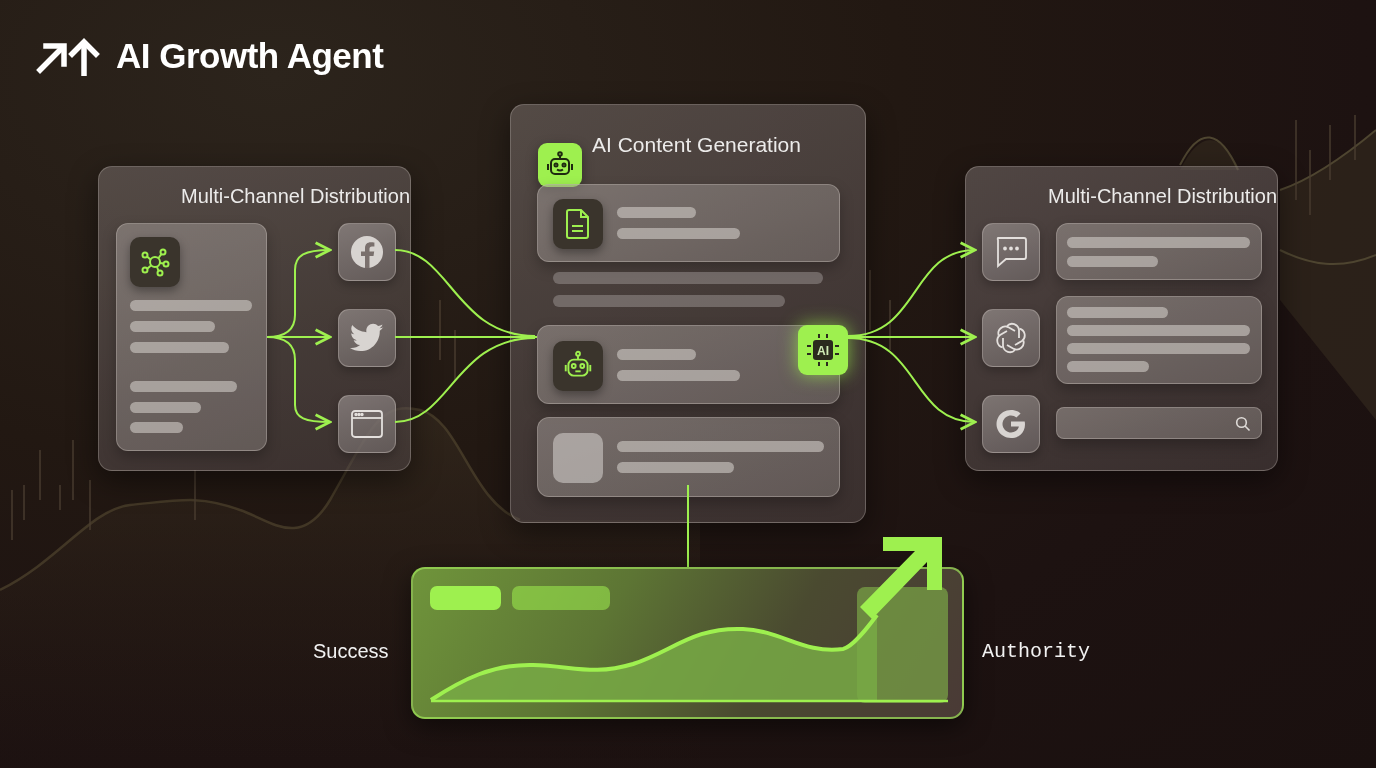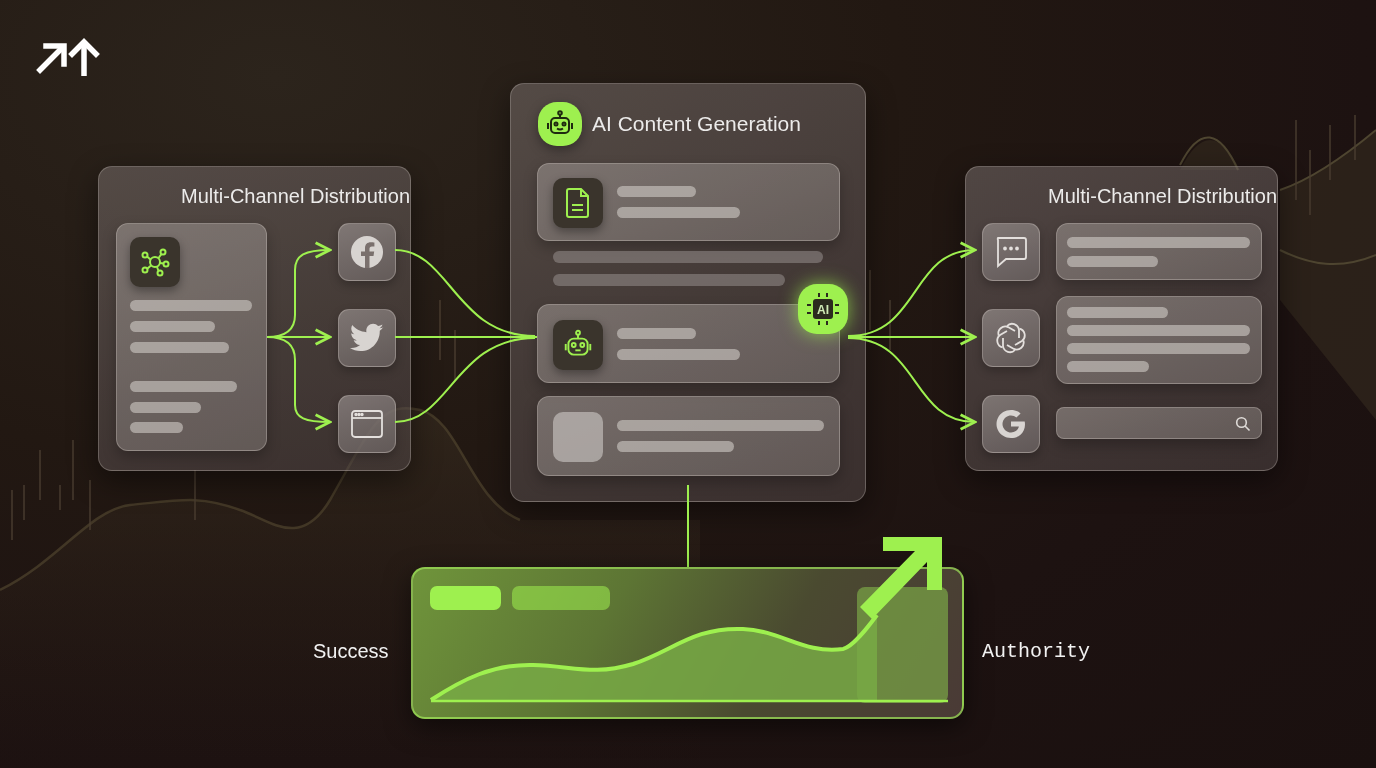--- a/index.html
+++ b/index.html
@@ -120,6 +120,7 @@
       <polyline points="36,18 48,6 60,18" stroke-linejoin="miter"></polyline>
     </g>
   </svg>
+  <span class="title-text">AI Growth Agent</span>
 </div>
 
 <div class="panel" style="left:98px; top:166px; width:313px; height:305px;">

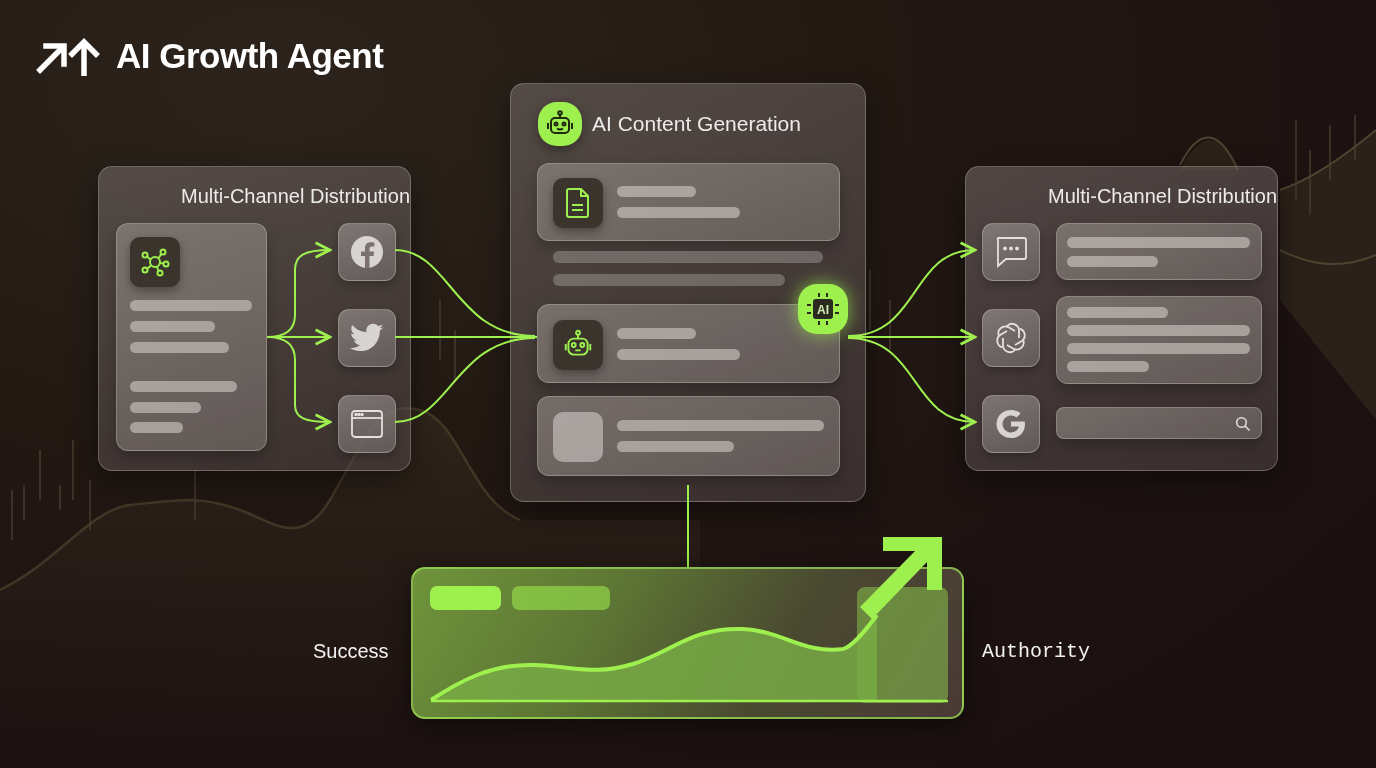--- a/index.html
+++ b/index.html
@@ -172,7 +172,7 @@
   </div>
 </div>
 
-<div class="panel" style="left:510px; top:83px; width:356px; height:419px;">
+<div class="panel" style="left:510px; top:104px; width:356px; height:419px;">
   <div class="green-tile" style="left:27px; top:18px; width:44px; height:44px; box-shadow:0 4px 12px rgba(0,0,0,0.35);">
     <svg width="30" height="30" viewBox="0 0 30 30" fill="none" stroke="#1f2a10" stroke-width="2">
       <circle cx="15" cy="4" r="1.8"></circle>

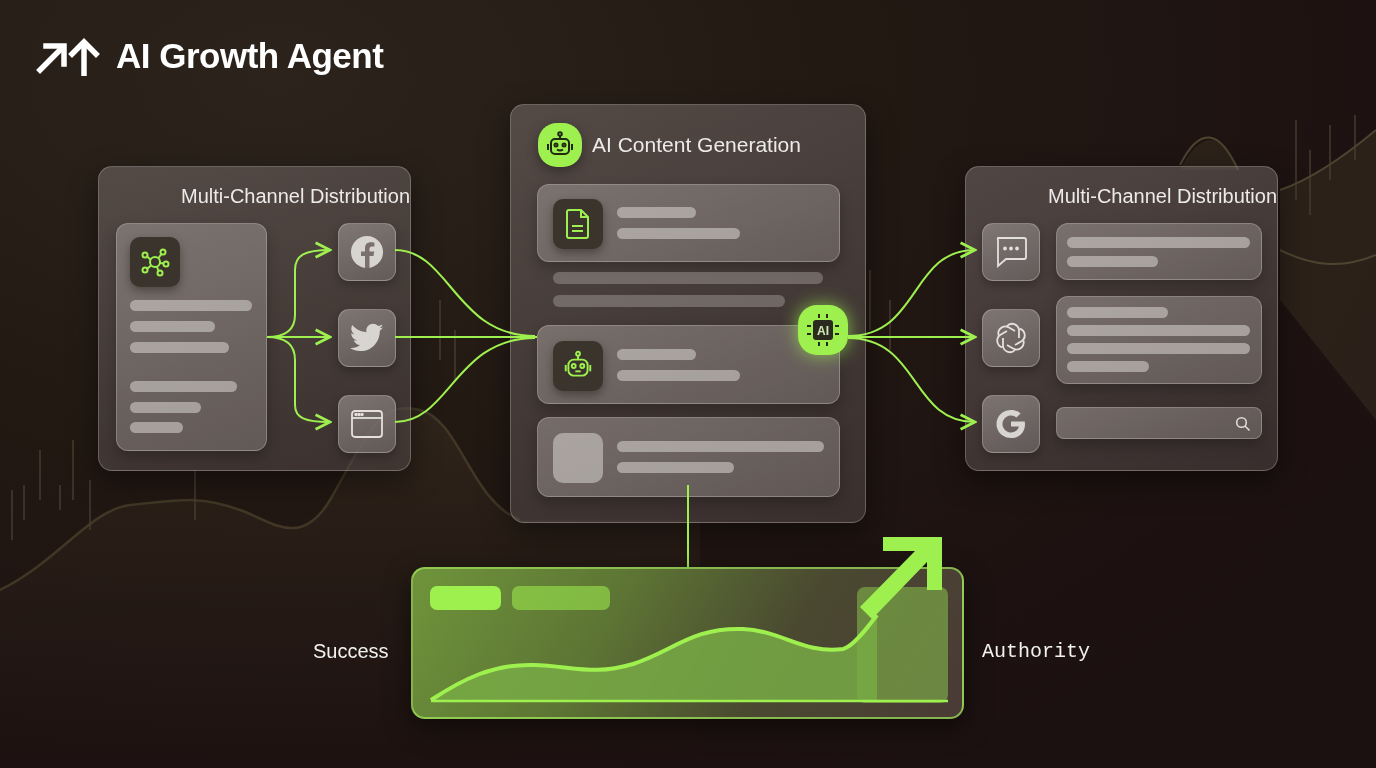--- a/index.html
+++ b/index.html
@@ -57,8 +57,8 @@
     box-shadow: 0 4px 10px rgba(0,0,0,0.35);
   }
   .green-tile {
-    position: absolute; border-radius: 19px; background: #9ef04f;
-    display: flex; align-items: center; justify-content: center;
+    position: absolute; border-radius: 9px; background: #9ef04f;
+    display: flex; align-items: center; justify-content: center; margin-top: 20px;
   }
 
   .connectors { position: absolute; left: 0; top: 0; width: 1376px; height: 768px; pointer-events: none; }

